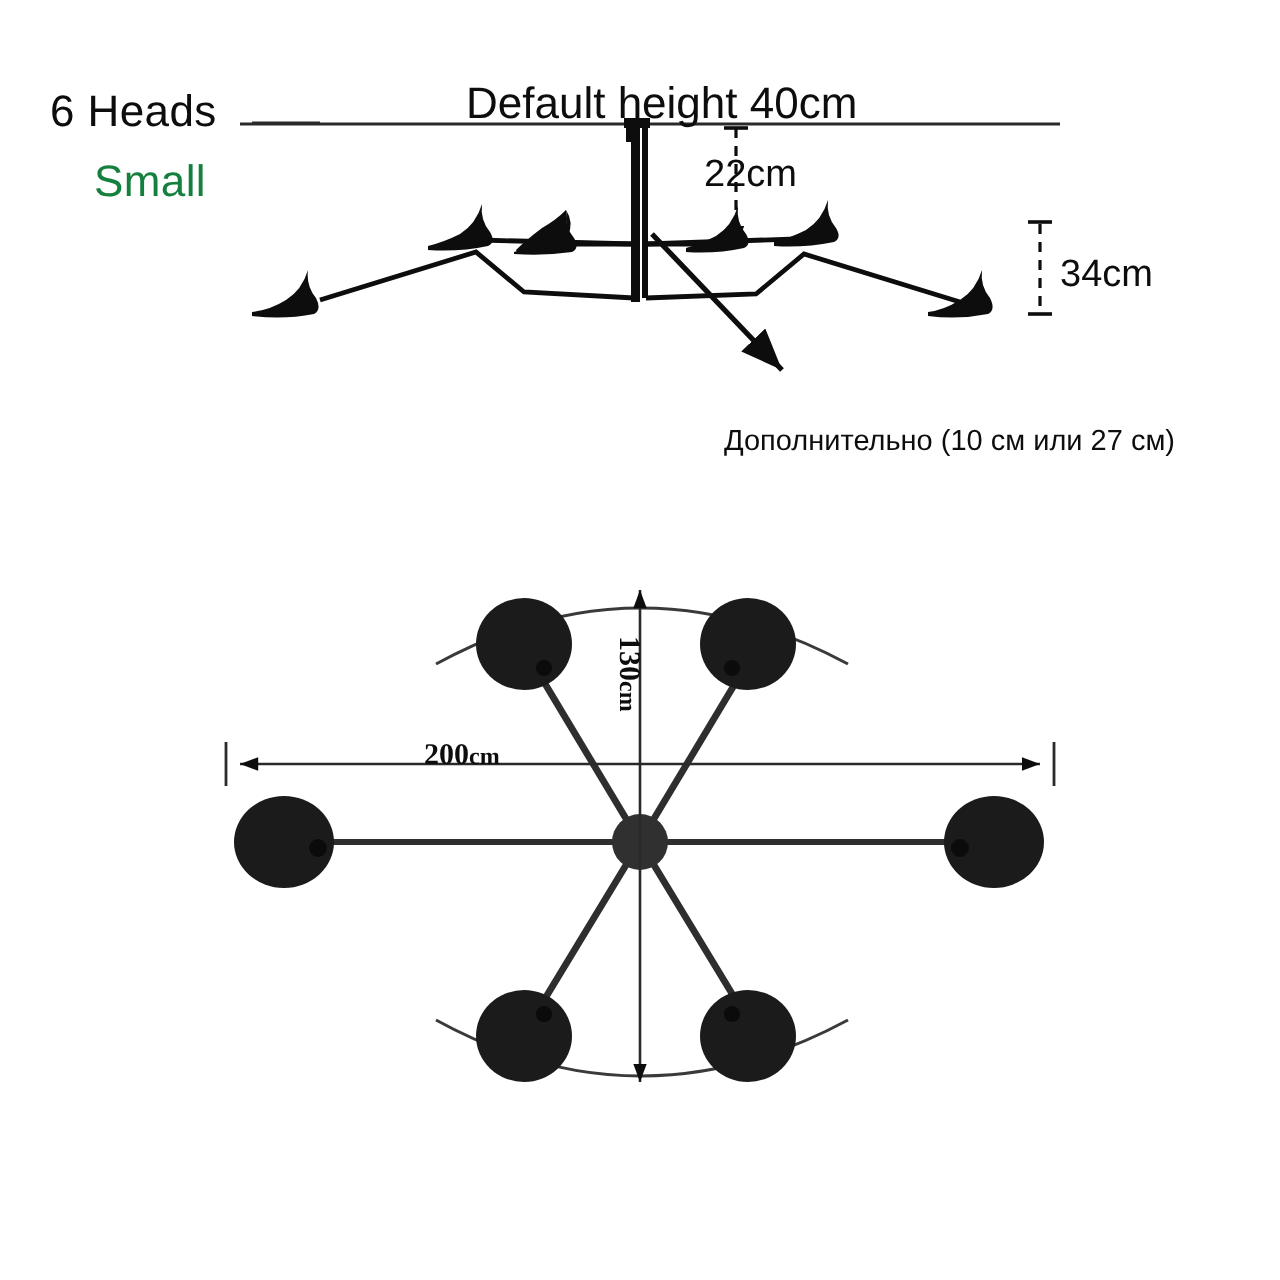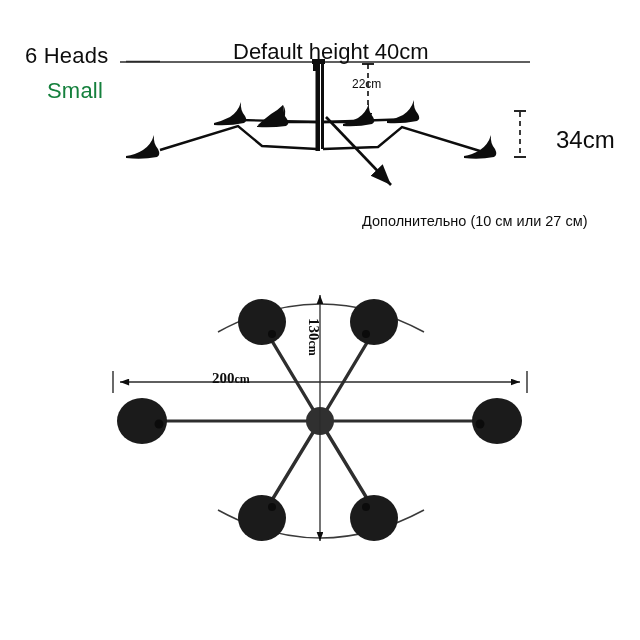--- a/index.html
+++ b/index.html
@@ -53,7 +53,7 @@
   .t-22cm {
     left: 352px;
     top: 78px;
-    font-size: 12px;
+    font-size: 19px;
   }
   .t-34cm {
     left: 556px;

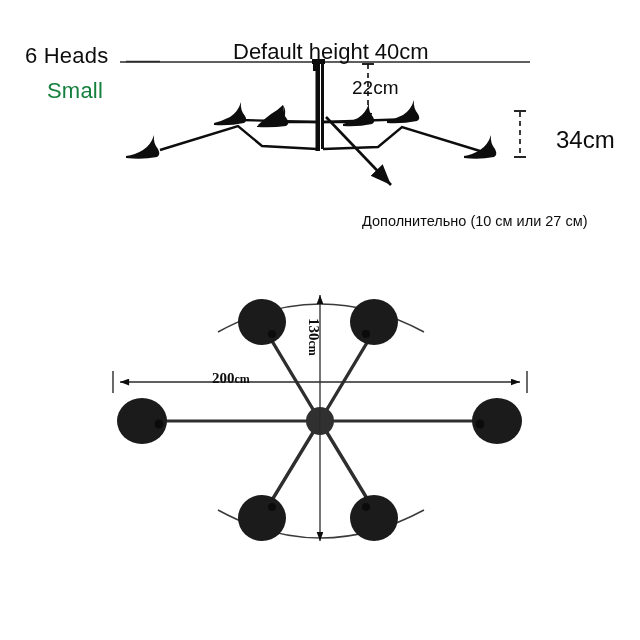--- a/index.html
+++ b/index.html
@@ -56,9 +56,9 @@
     font-size: 19px;
   }
   .t-34cm {
-    left: 556px;
+    left: 530px;
     top: 128px;
-    font-size: 24px;
+    font-size: 19px;
   }
   .t-optional-en {
     left: 362px;

